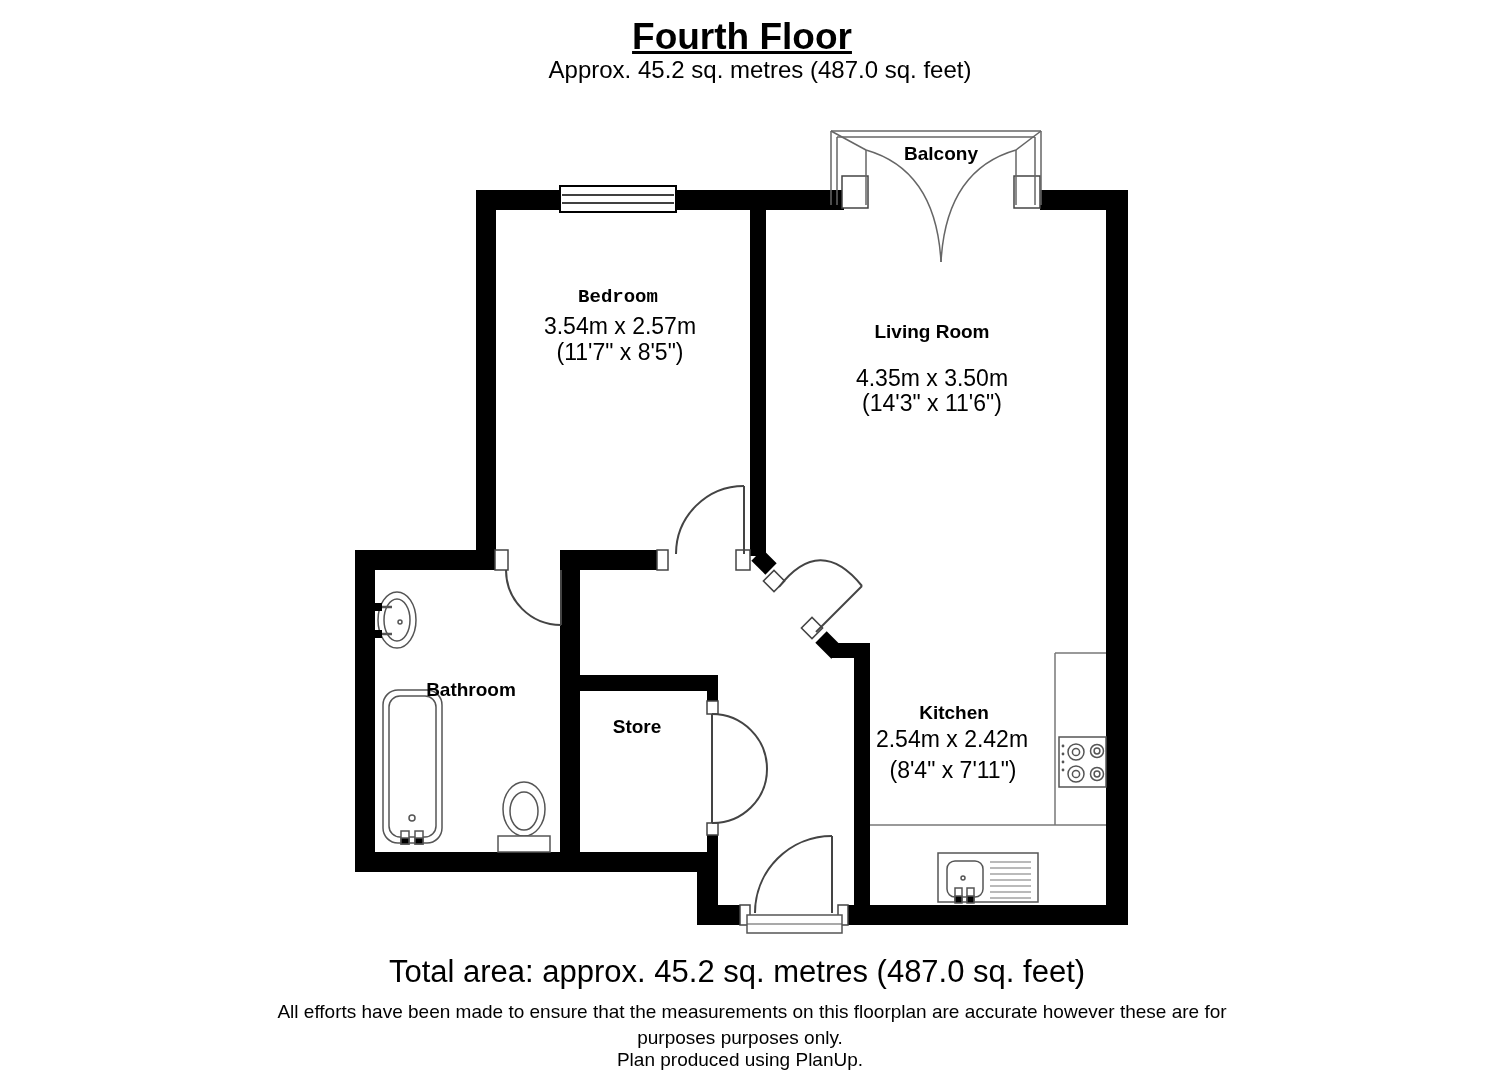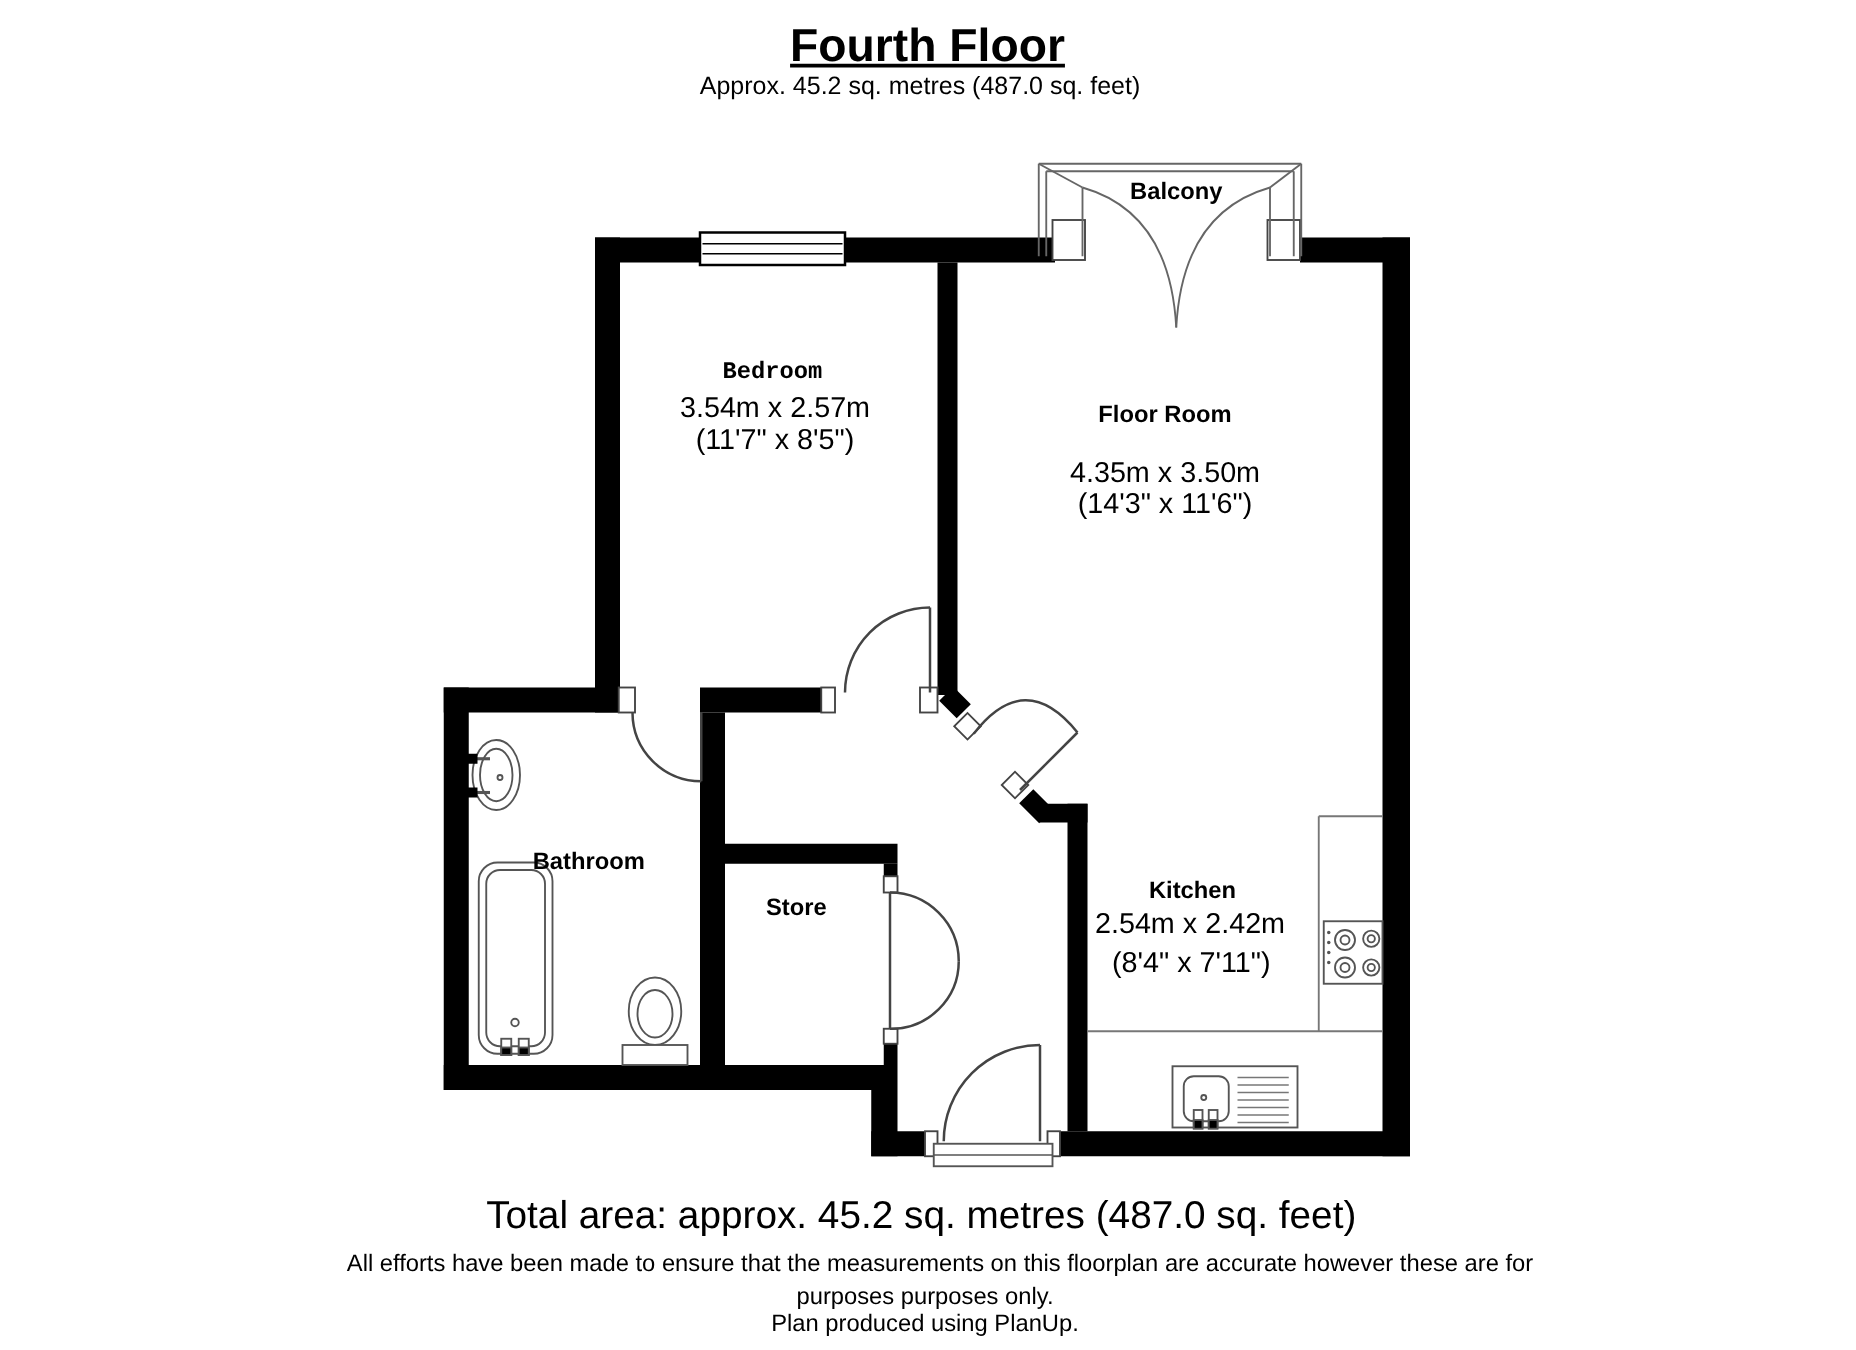--- a/index.html
+++ b/index.html
@@ -10,7 +10,7 @@
   svg.plan { position:absolute; left:0; top:0; }
   .label { position:absolute; transform:translate(-50%,-50%); white-space:nowrap; text-align:center; color:#000; }
   .page-title   { font-size:37px; font-weight:bold;text-decoration:underline; }
-  .page-sub     { font-size:20px; }
+  .page-sub     { font-size:24px;margin-left:24px; }
   .room-title   { font-size:19px; font-weight:bold; }
   .room-dim     { font-size:23px; }
   .living-title { white-space:normal; width:160px; line-height:1.12; }

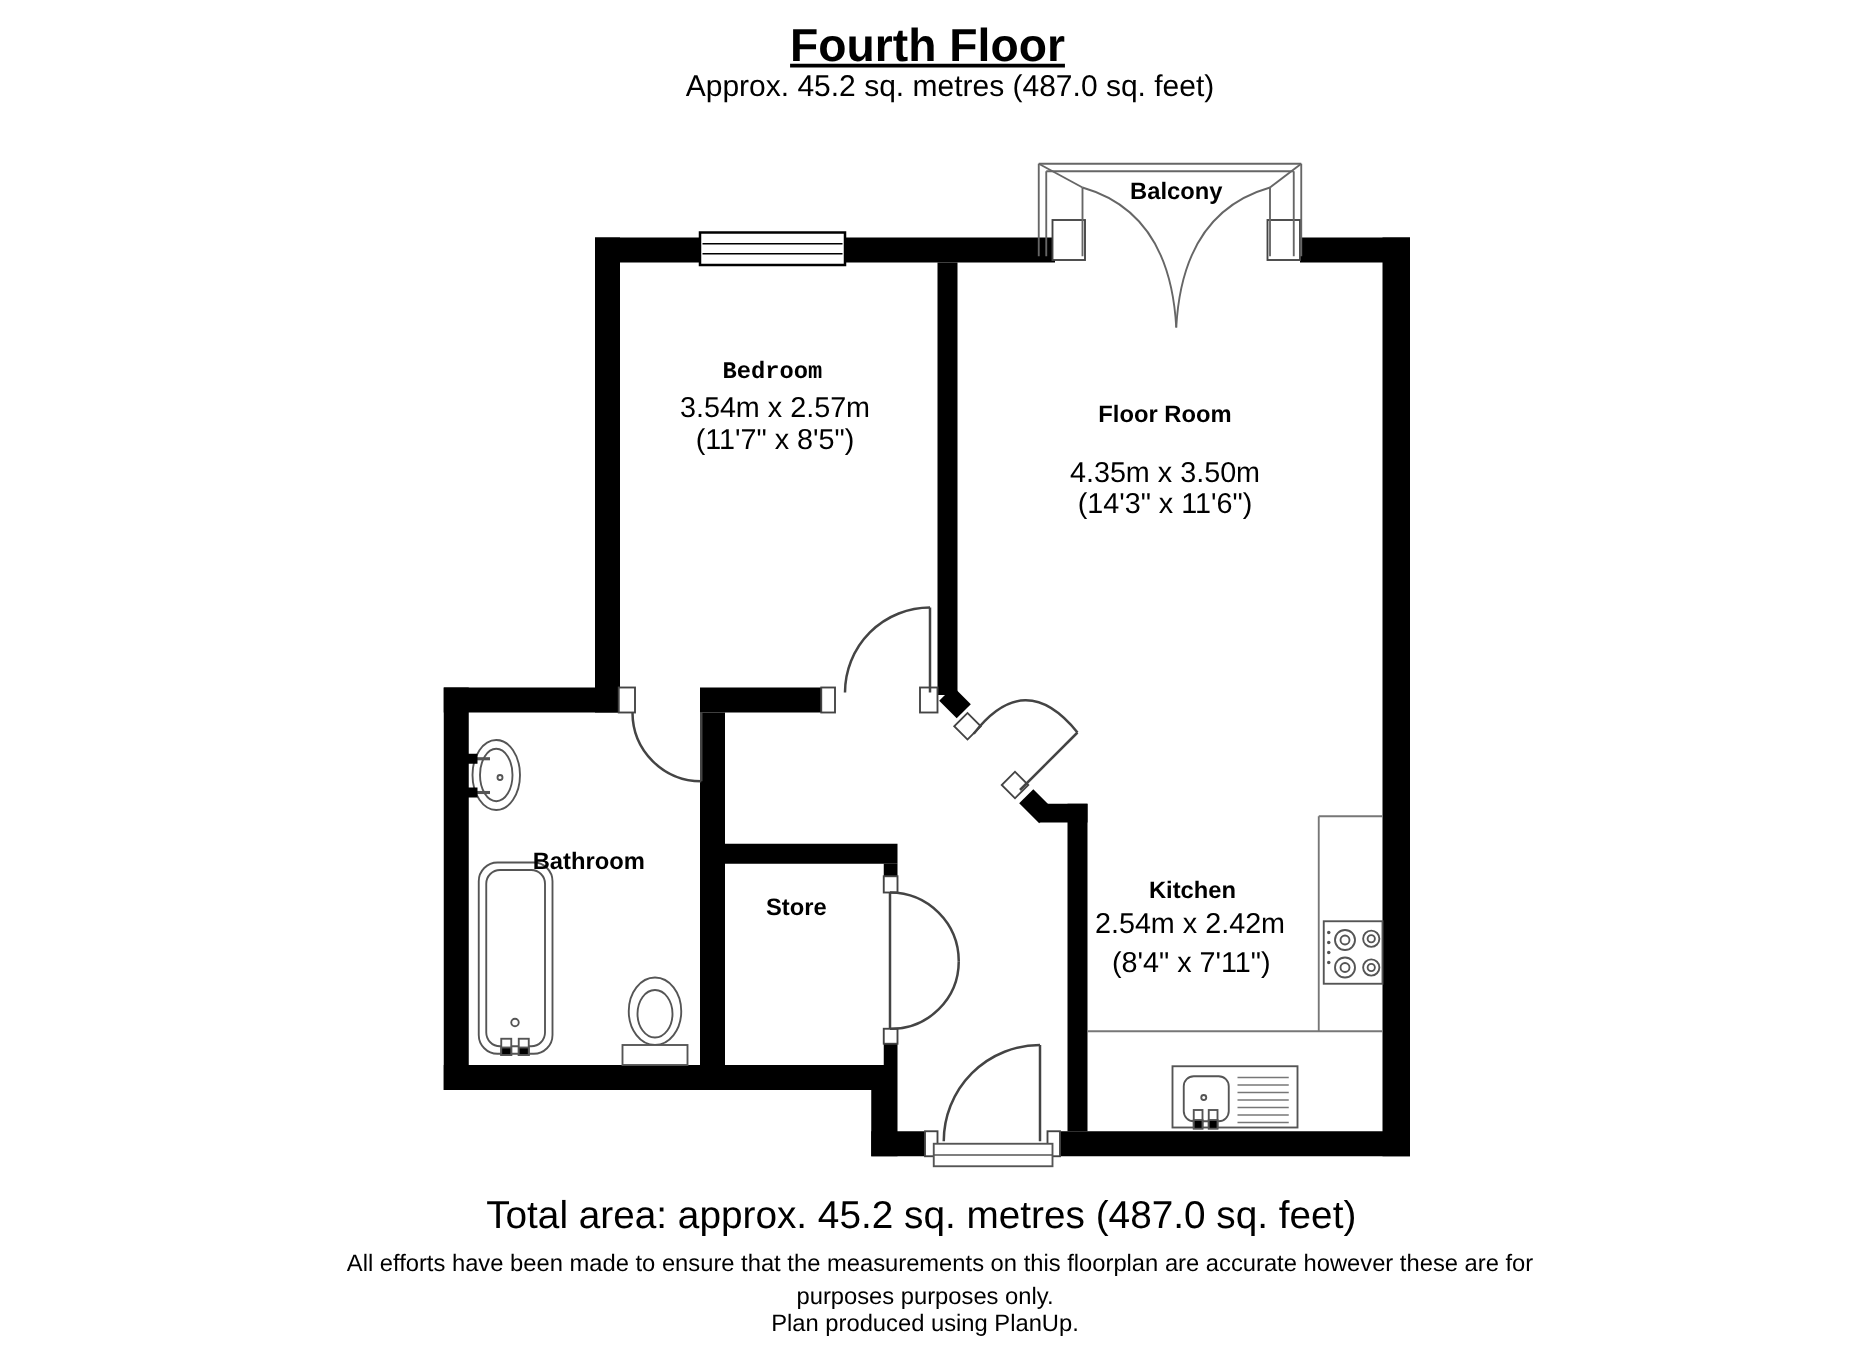--- a/index.html
+++ b/index.html
@@ -191,7 +191,7 @@
   <div class="label room-dim" style="left:620px; top:326px;">3.54m x 2.57m</div>
   <div class="label room-dim" style="left:620px; top:352px;">(11'7" x 8'5")</div>
 
-  <div class="label room-title living-title" style="left:932px; top:332px;">Floor Room</div>
+  <div class="label room-title living-title" style="left:932px; top:332px;">Living Room</div>
   <div class="label room-dim" style="left:932px; top:378px;">4.35m x 3.50m</div>
   <div class="label room-dim" style="left:932px; top:403px;">(14'3" x 11'6")</div>
 

